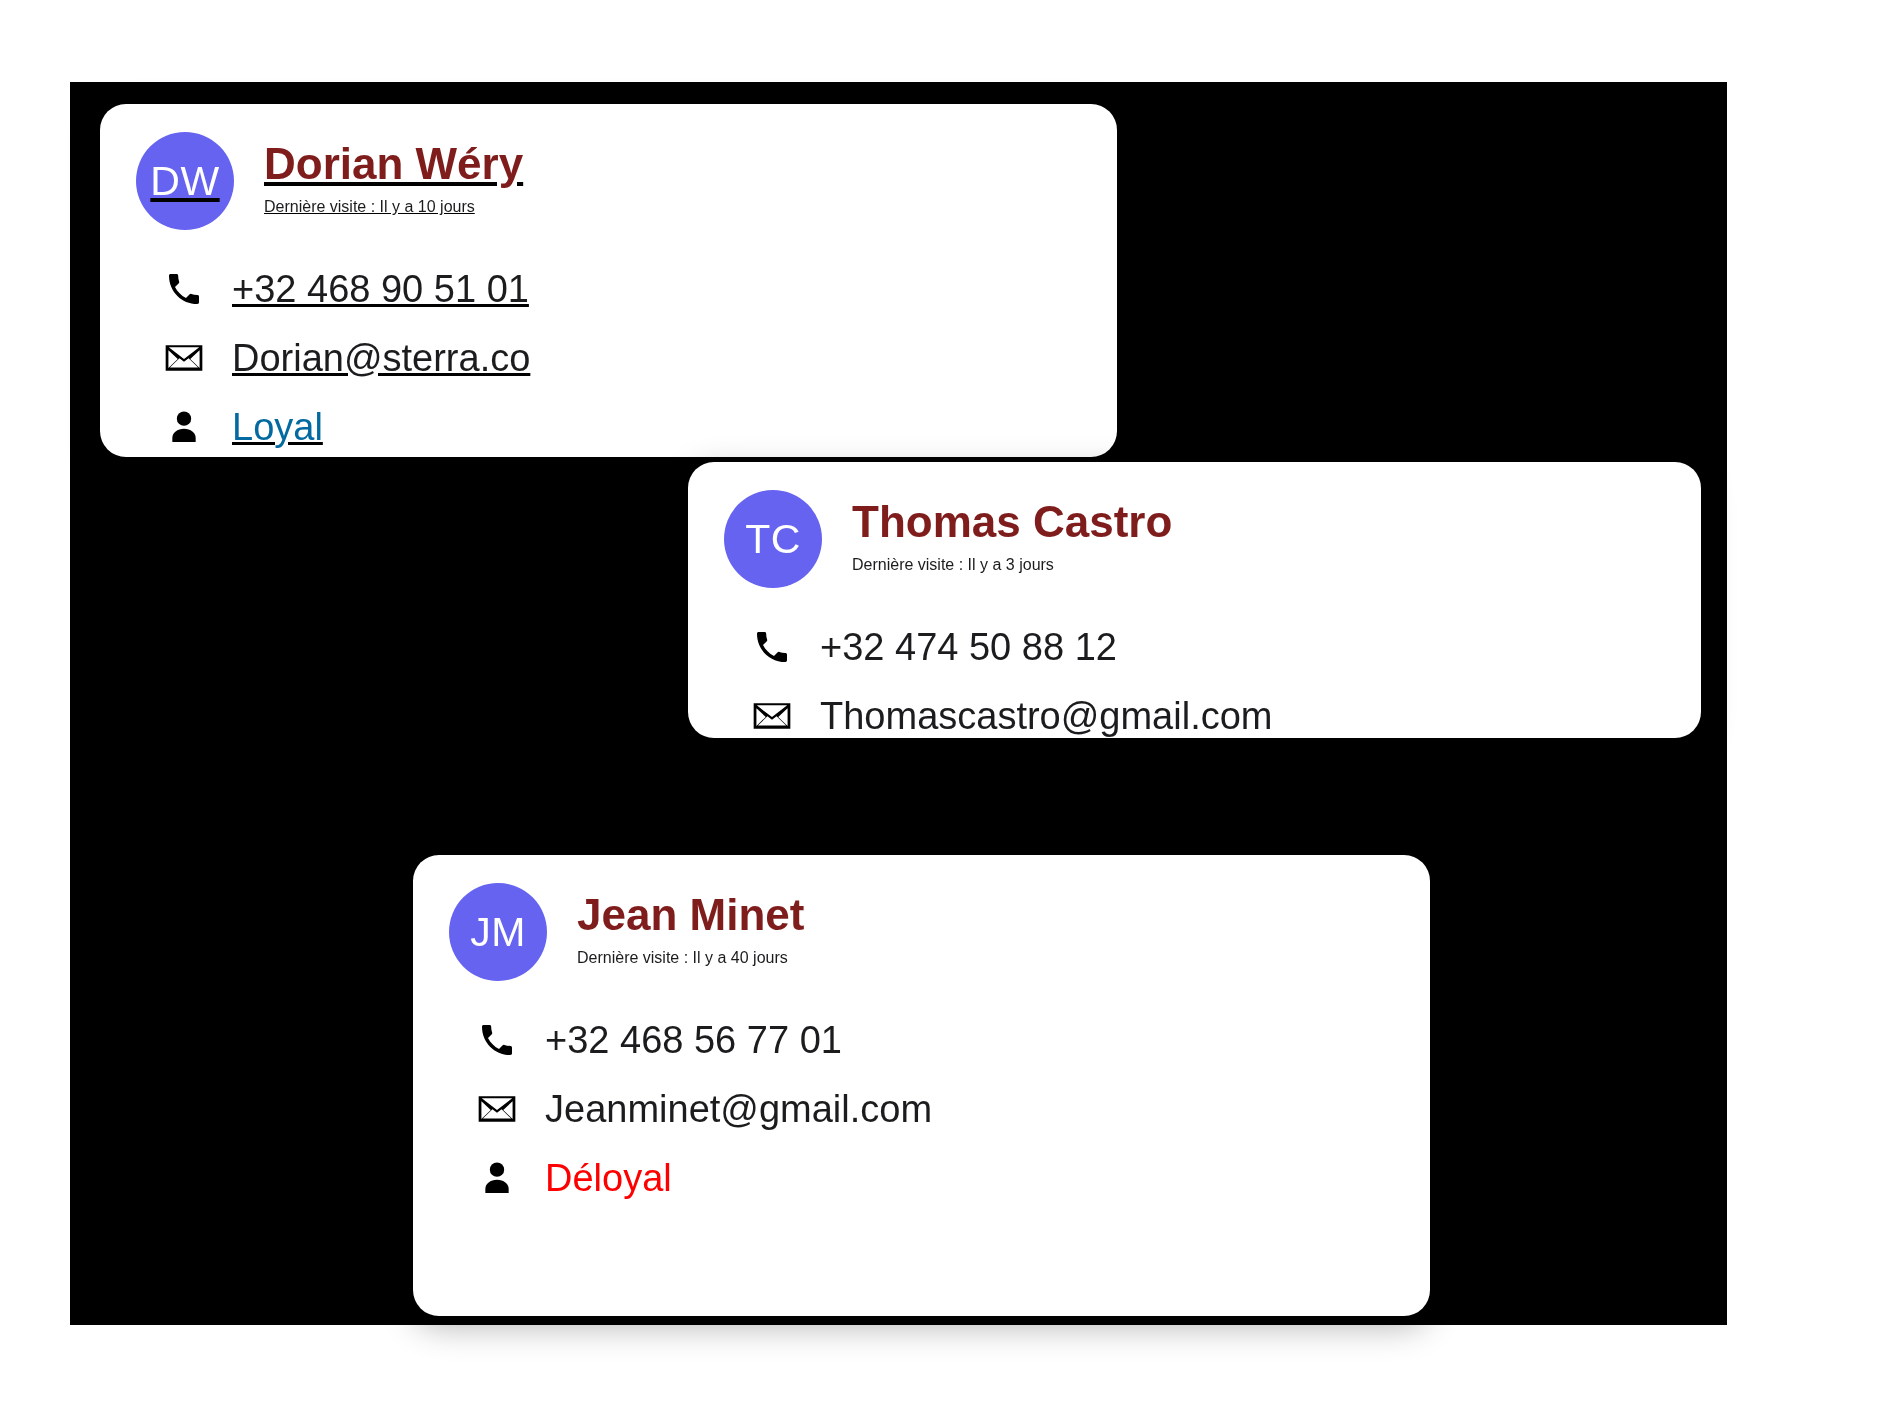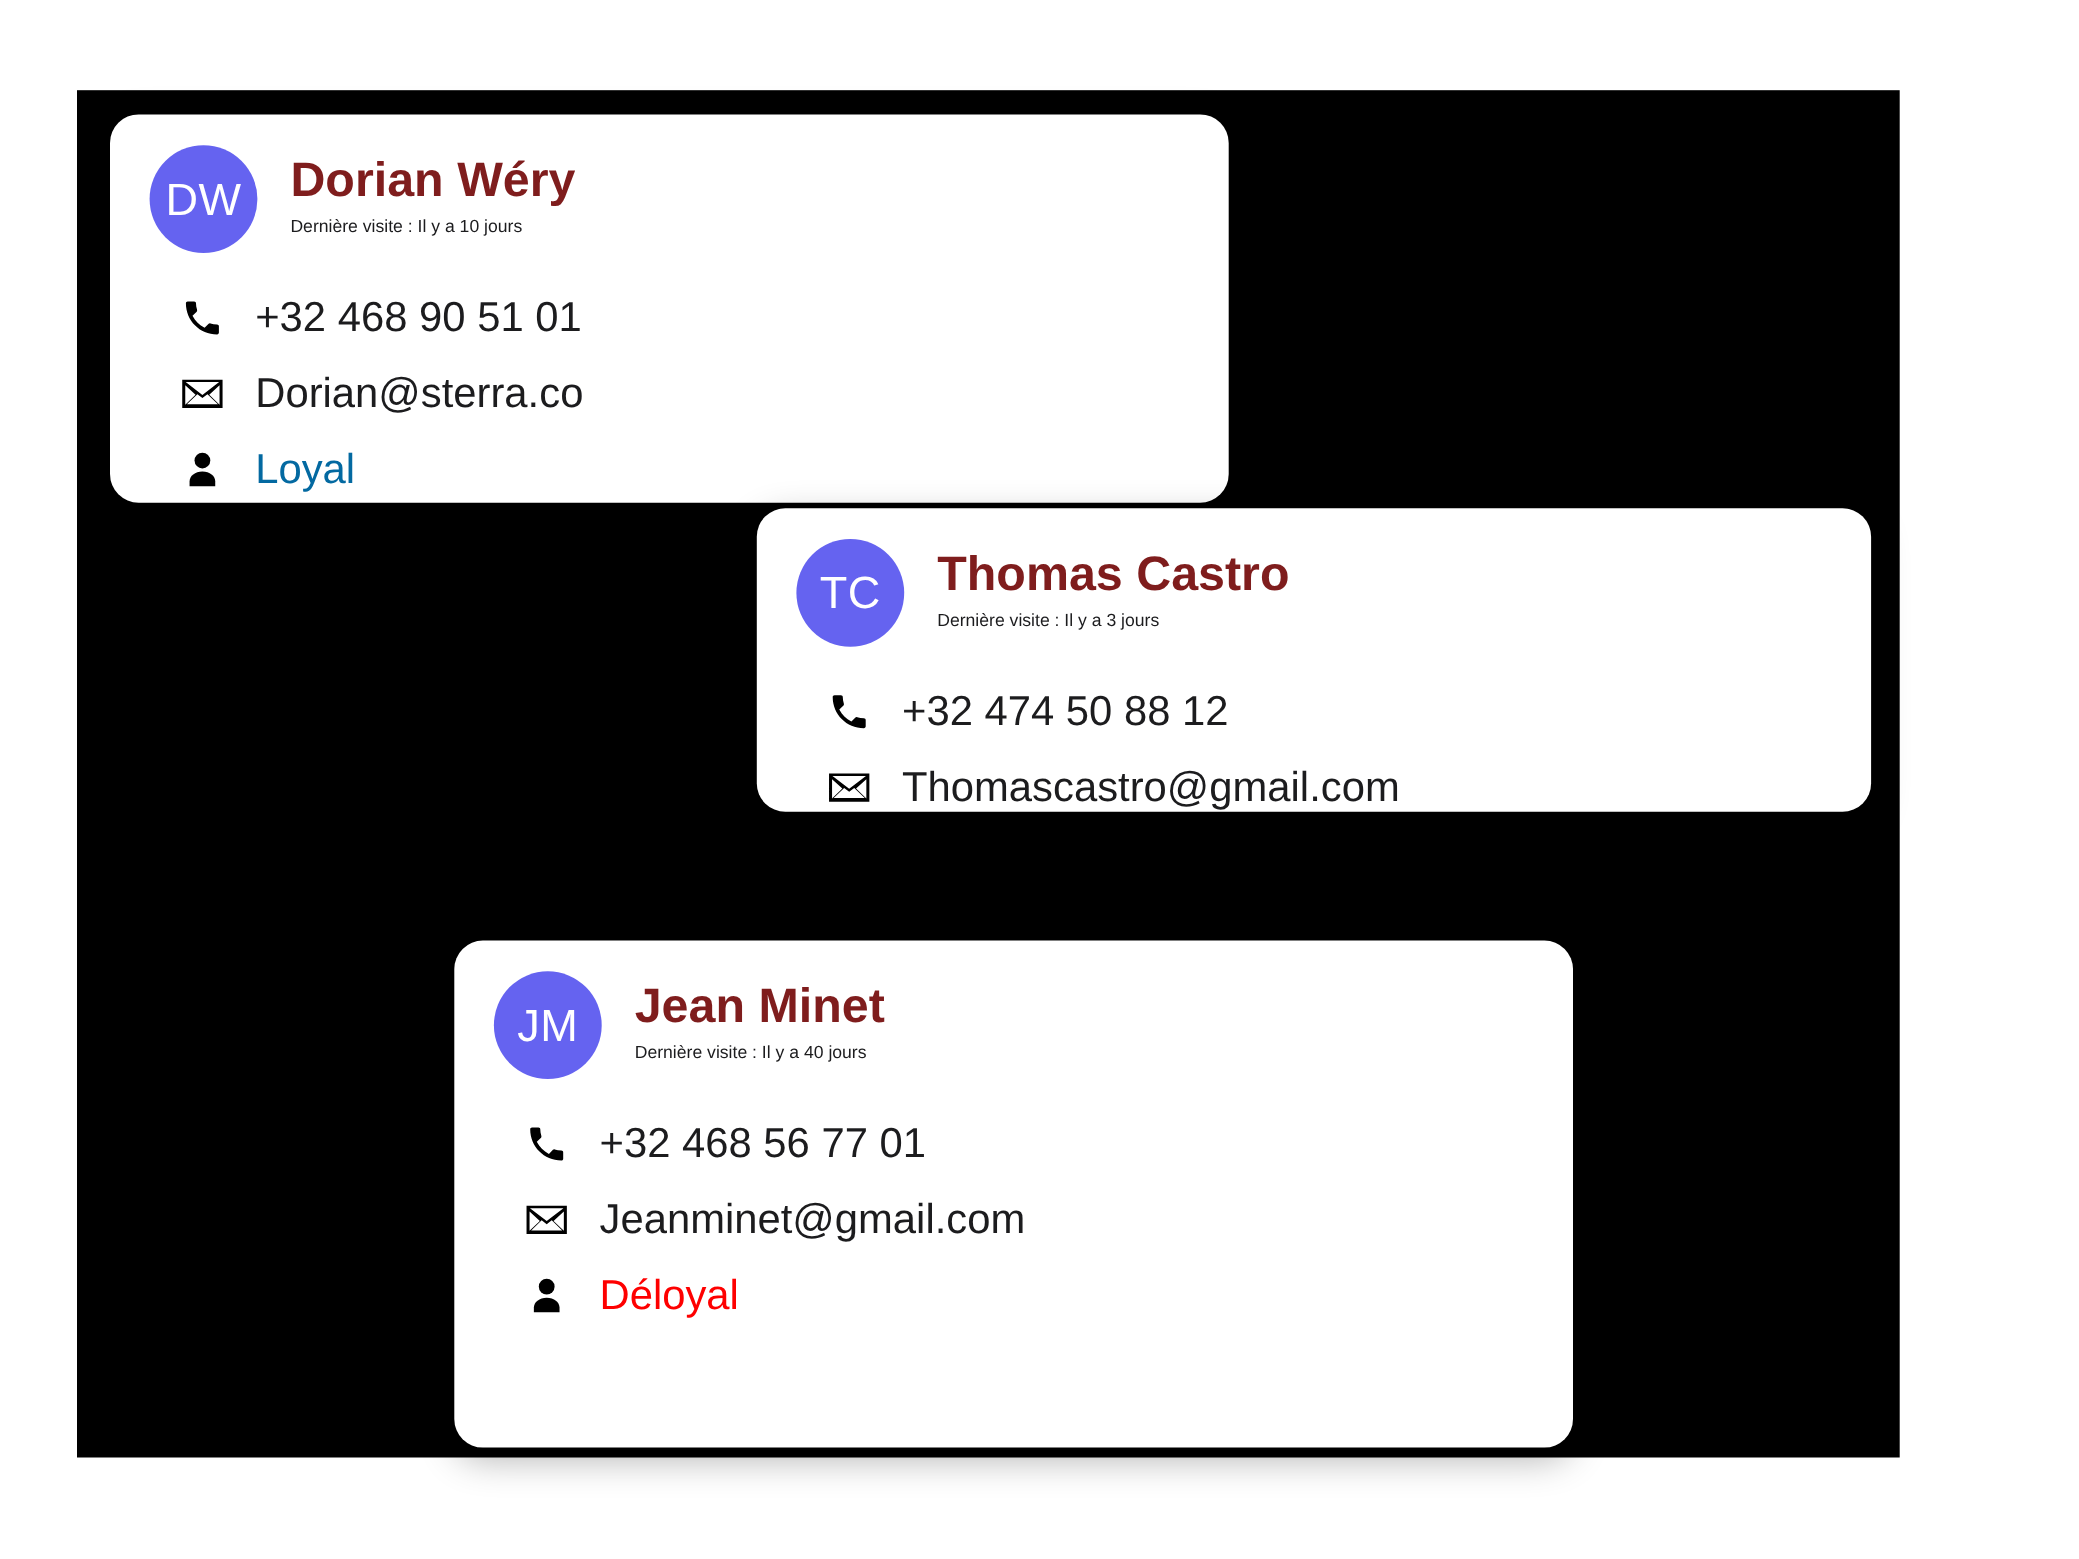--- a/index.html
+++ b/index.html
@@ -43,7 +43,7 @@
     box-sizing: border-box;
   }
 
-  .card-1 { left: 100px; top: 104px;  width: 1017px; height: 353px; z-index: 3; }
+  .card-1 { left: 100px; top: 104px;  width: 1017px; height: 353px; z-index: 3; text-decoration: underline; }
   .card-2 { left: 688px; top: 462px;  width: 1013px; height: 276px; z-index: 4; }
   .card-3 { left: 413px; top: 855px;  width: 1017px; height: 461px; z-index: 5; }
 

